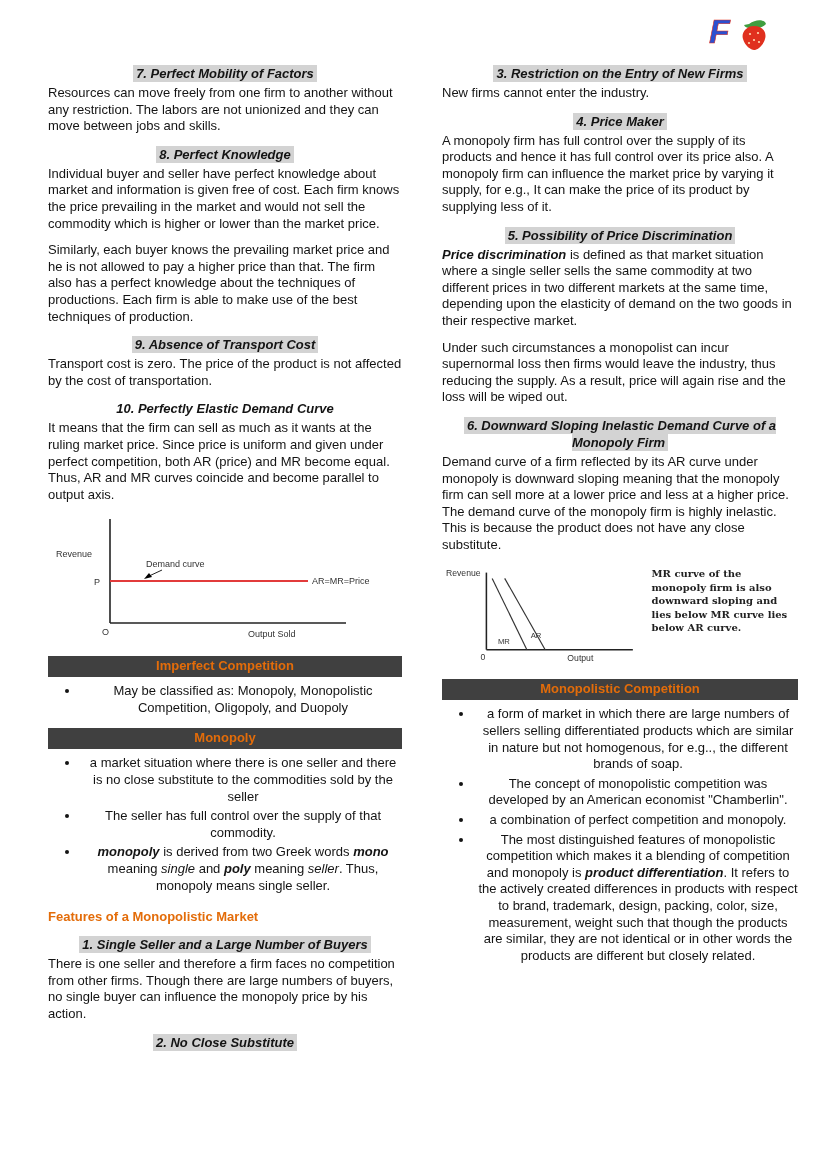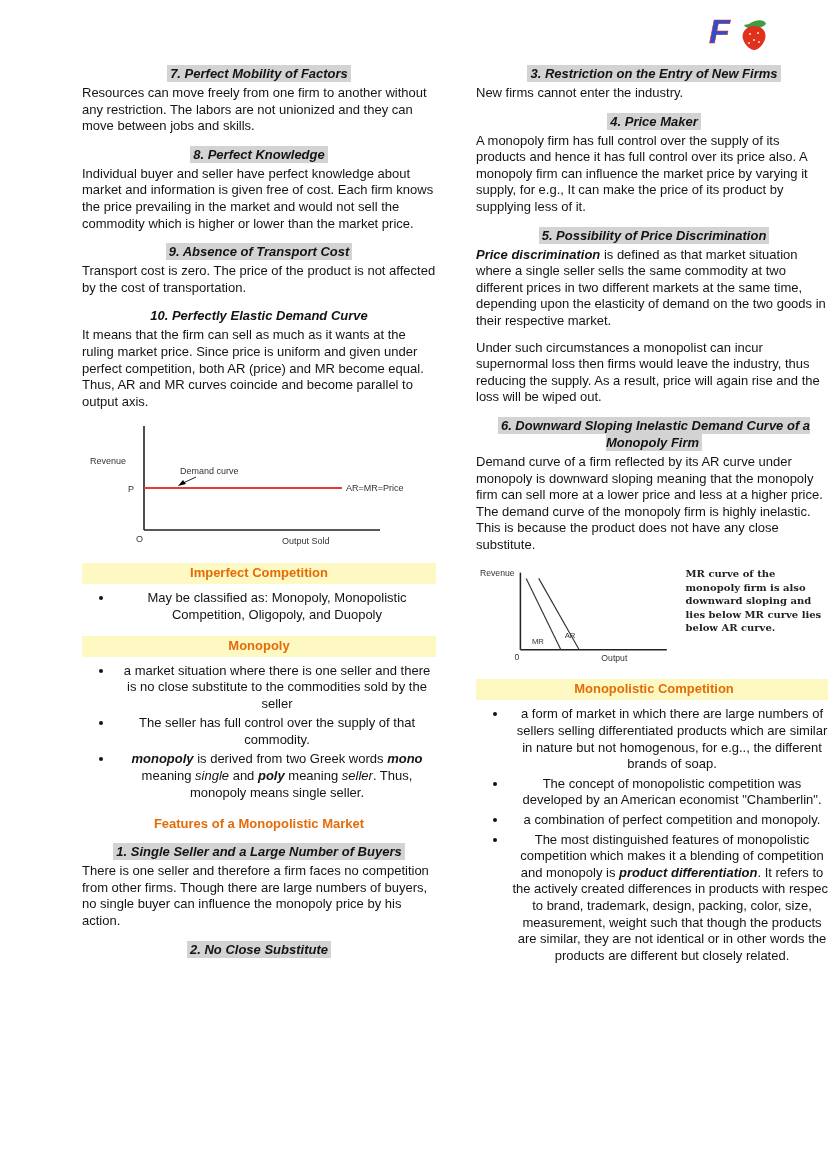--- a/index.html
+++ b/index.html
@@ -11,7 +11,7 @@
   }
   .page { width:828px; height:1171px; padding:14px 44px 30px 48px; overflow:hidden; position:relative; }
   .logo { position:absolute; top:10px; right:58px; width:62px; height:42px; }
-  .cols { display:flex; gap:40px; margin-top:40px;margin-left:34px; }
+  .cols { display:flex; gap:40px; margin-top:40px; }
   .col { width:356px; }
 
   .gh-row { text-align:center; margin:11px 0 3px; line-height:17px; }

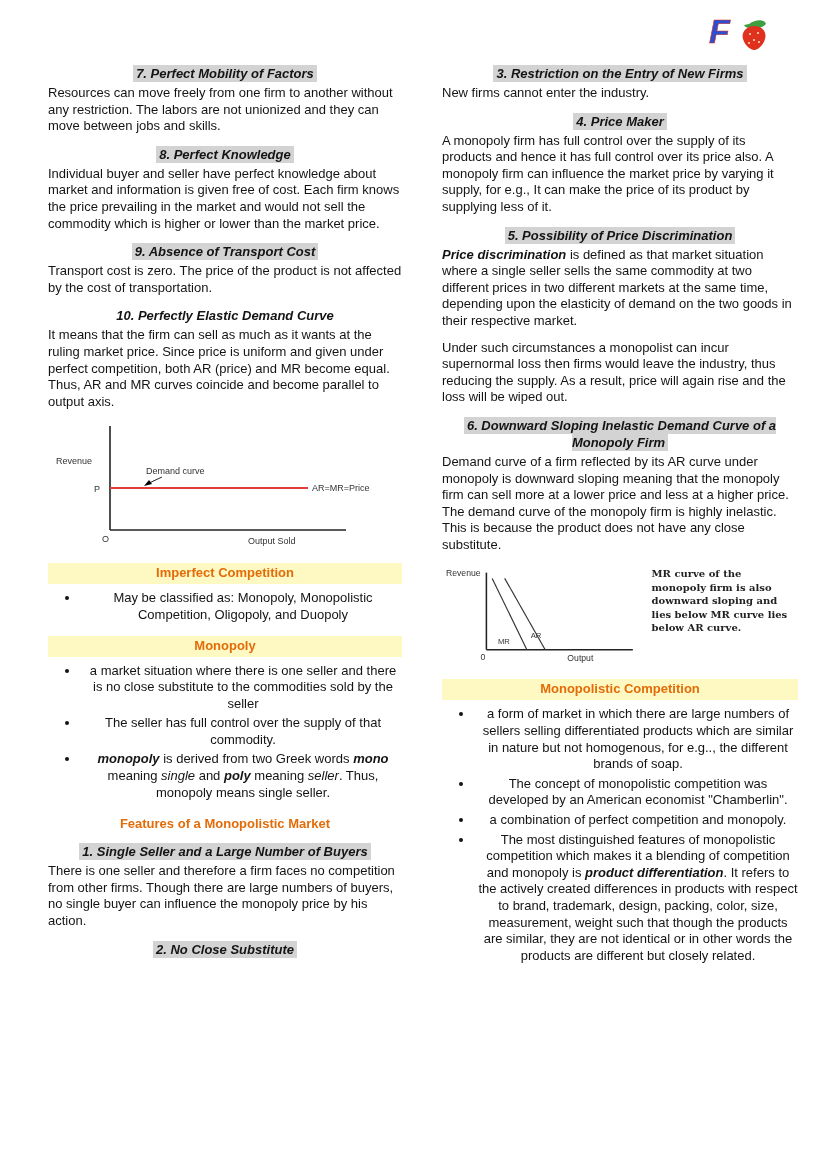--- a/index.html
+++ b/index.html
@@ -75,6 +75,7 @@
 
       <div class="gh-row"><span class="gh">8. Perfect Knowledge</span></div>
       <p class="para">Individual buyer and seller have perfect knowledge about market and information is given free of cost. Each firm knows the price prevailing in the market and would not sell the commodity which is higher or lower than the market price.</p>
+      <p class="para">Similarly, each buyer knows the prevailing market price and he is not allowed to pay a higher price than that. The firm also has a perfect knowledge about the techniques of productions. Each firm is able to make use of the best techniques of production.</p>
 
       <div class="gh-row"><span class="gh">9. Absence of Transport Cost</span></div>
       <p class="para">Transport cost is zero. The price of the product is not affected by the cost of transportation.</p>

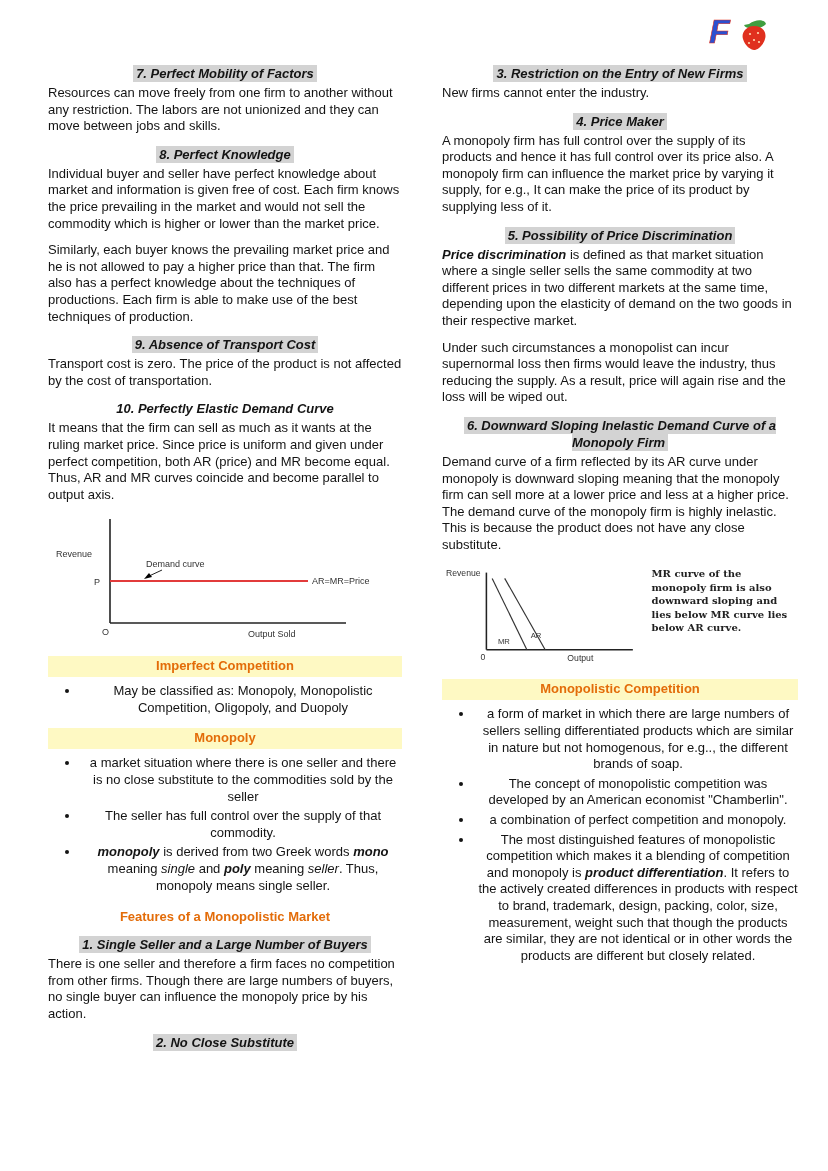--- a/index.html
+++ b/index.html
@@ -21,7 +21,7 @@
   p.para { margin:0 0 10px; line-height:16.6px; text-align:left; }
 
   .banner {
-    background:#fef9c3; color:#e36c09; font-weight:bold;
+    background:#404040; color:#e36c09; font-weight:bold;
     text-align:center; padding:2px 0 3px; margin:12px 0 6px; line-height:16px;
   }
   .orange-h { color:#e36c09; font-weight:bold; text-align:center; margin:14px 0 4px; line-height:17px; }

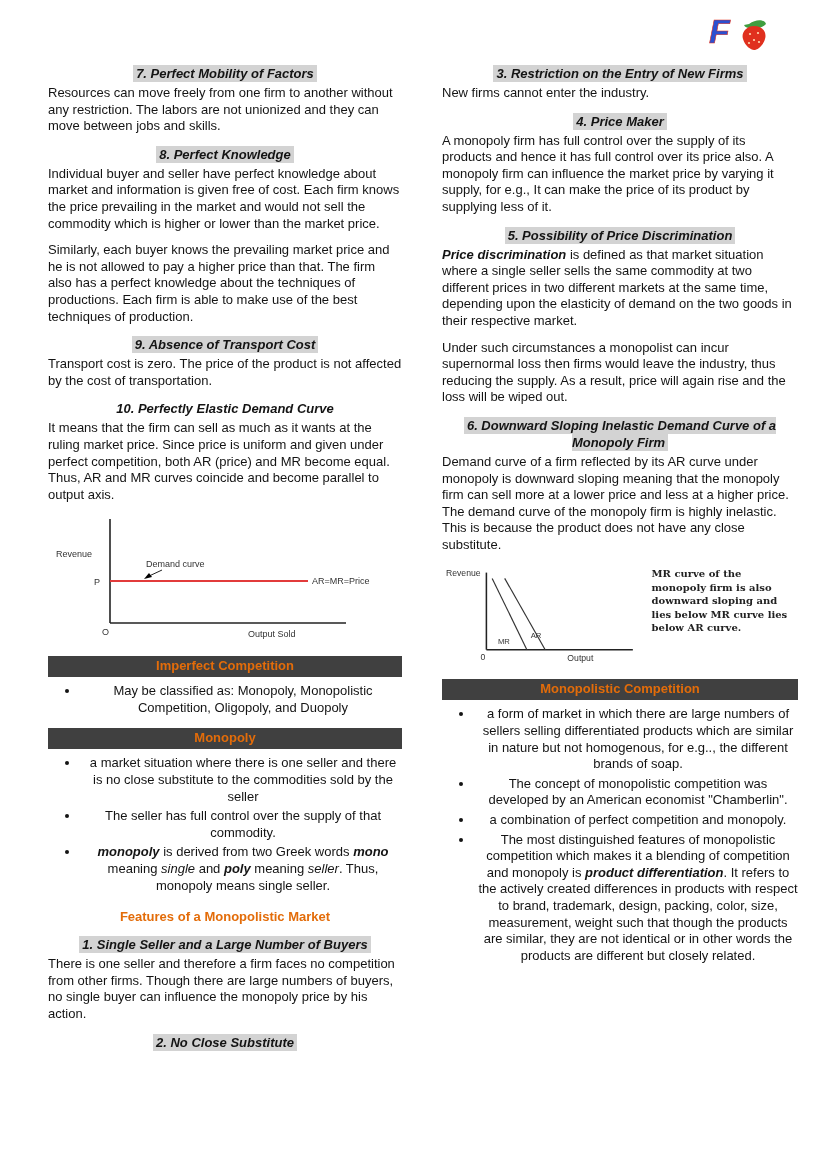--- a/index.html
+++ b/index.html
@@ -24,7 +24,7 @@
     background:#404040; color:#e36c09; font-weight:bold;
     text-align:center; padding:2px 0 3px; margin:12px 0 6px; line-height:16px;
   }
-  .orange-h { color:#e36c09; font-weight:bold; text-align:center; margin:14px 0 4px; line-height:17px; }
+  .orange-h { color:#e36c09; font-weight:bold; text-align:left; margin:14px 0 4px; line-height:17px; }
 
   ul.bullets { list-style:disc; margin:2px 0 10px; padding-left:32px; }
   ul.bullets li { margin-bottom:3px; line-height:16.6px; padding-left:4px;text-align:center; }

